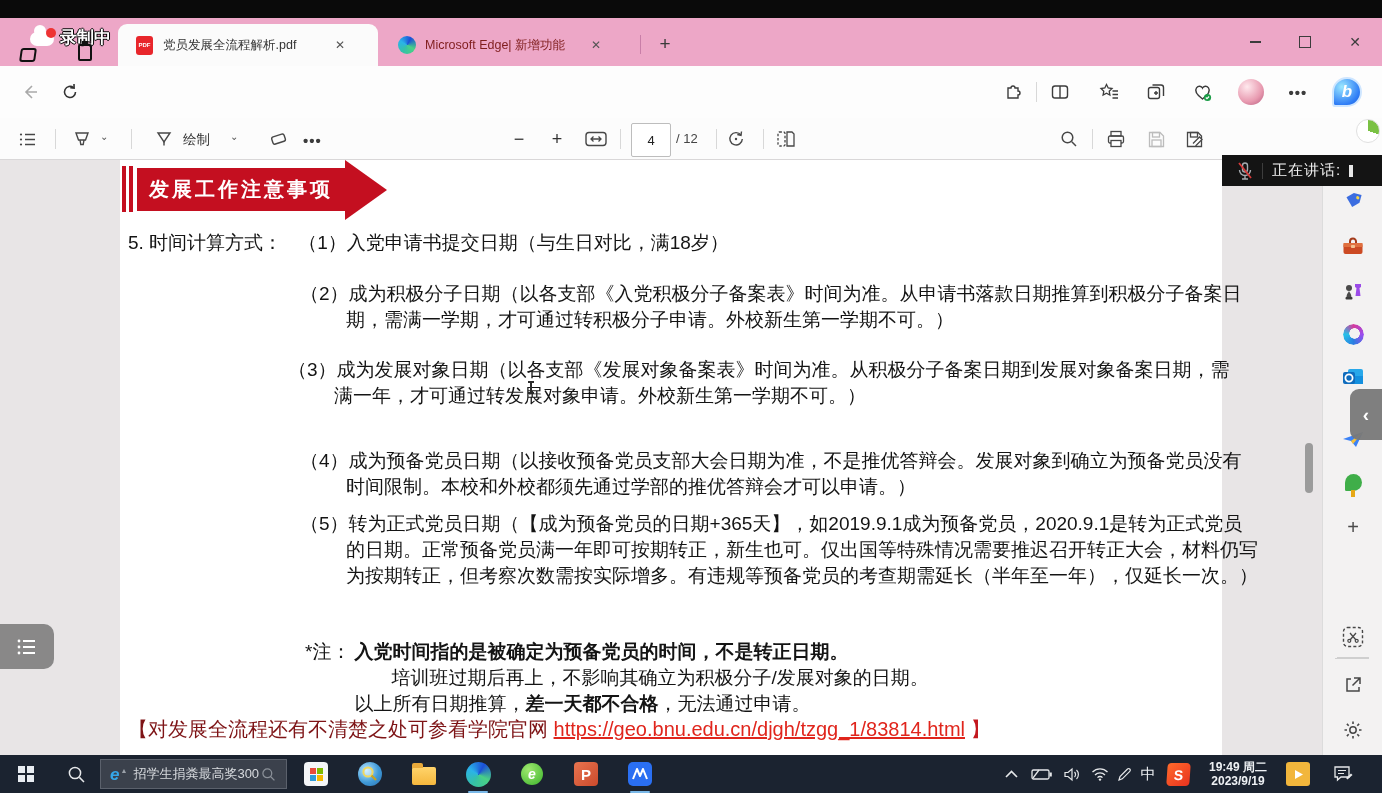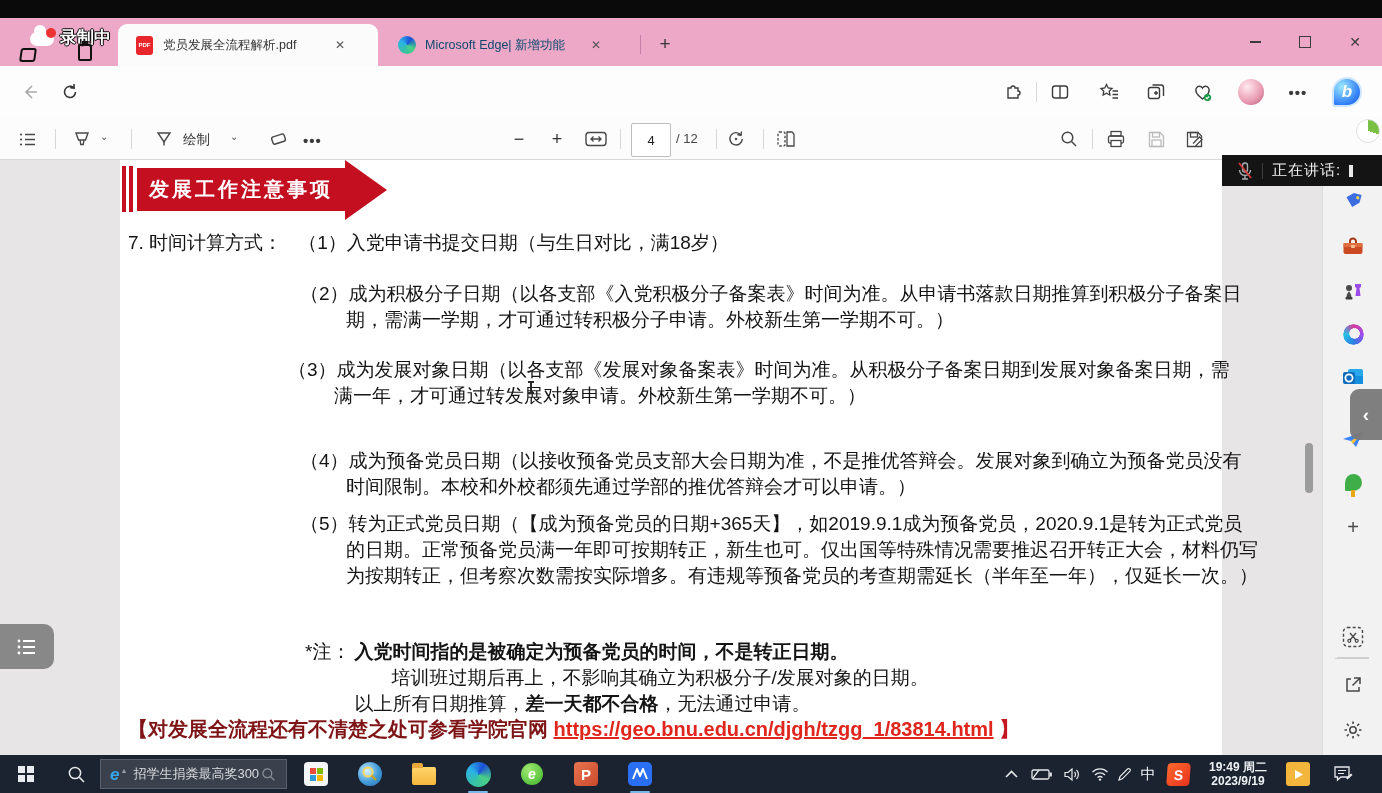--- a/index.html
+++ b/index.html
@@ -130,7 +130,7 @@
 
     <div class="abs tab" style="left:382px;top:6px;width:250px;height:42px;padding:0 10px;">
       <div class="edge-ico" style="width:18px;height:18px;margin-left:6px;"></div>
-      <div class="tab-label" style="margin-left:9px;width:166px;color:#0c4a6e;">Microsoft Edge| 新增功能</div>
+      <div class="tab-label" style="margin-left:9px;width:166px;color:#7f1d1d;">Microsoft Edge| 新增功能</div>
       <div class="tab-close">✕</div>
     </div>
     <div class="abs" style="left:640px;top:17px;width:1px;height:19px;background:#c97ea8;"></div>

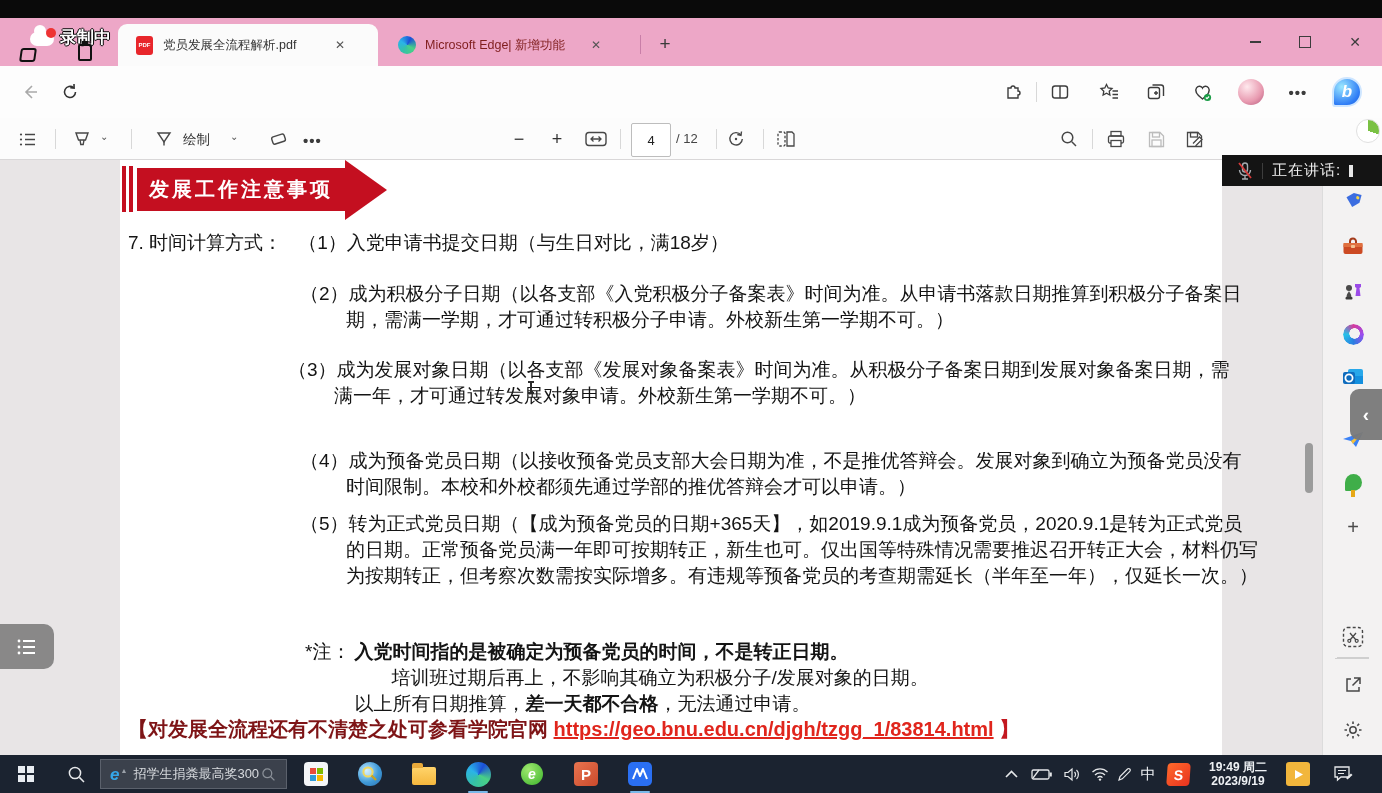--- a/index.html
+++ b/index.html
@@ -325,7 +325,7 @@
       </div>
 
       <div class="abs ptext" style="left:8px;top:70px;width:1080px;display:flex;">
-        <span>7. 时间计算方式：</span>
+        <span>5. 时间计算方式：</span>
         <span style="margin-left:16px;">（1）入党申请书提交日期（与生日对比，满18岁）</span>
       </div>
 

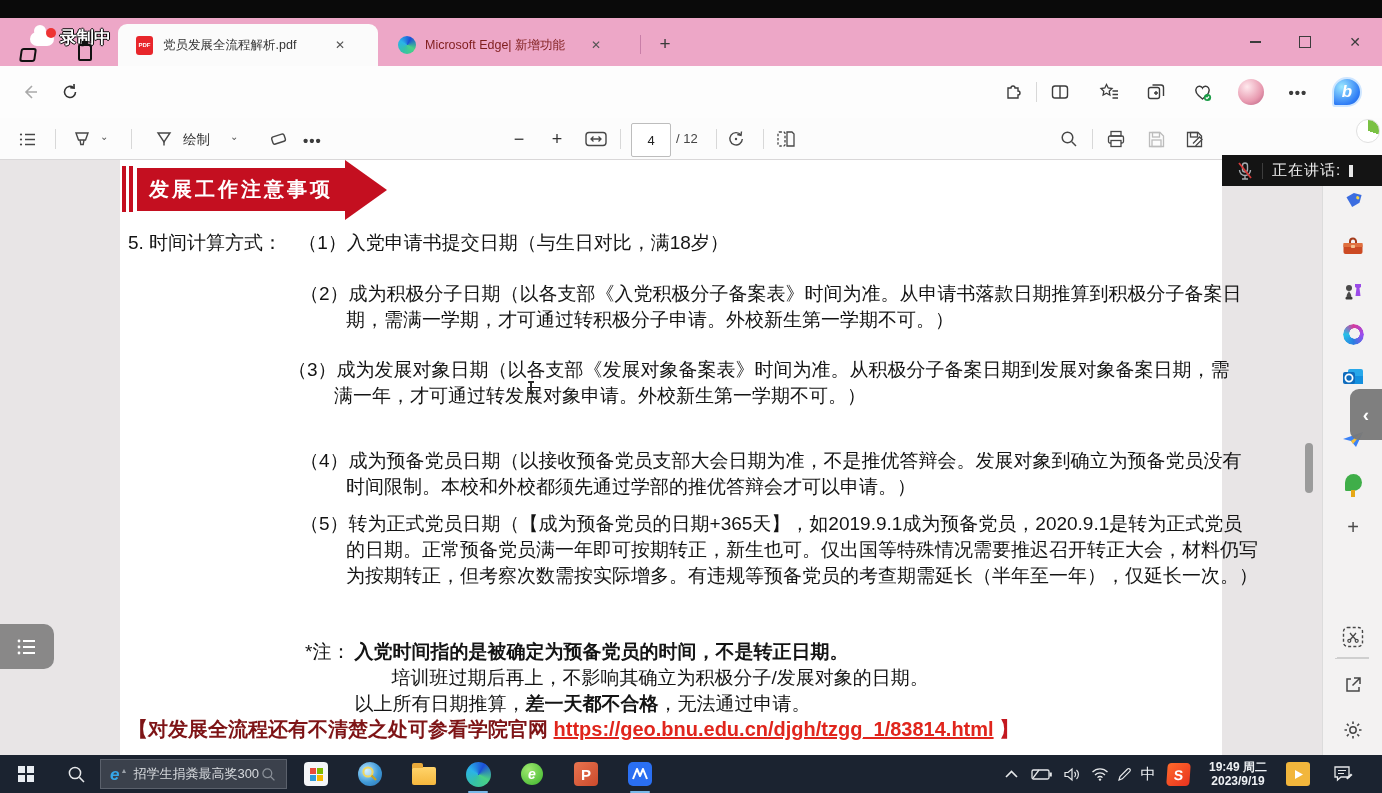--- a/index.html
+++ b/index.html
@@ -56,7 +56,7 @@
   .ptext{font-size:19px;color:#141414;line-height:26px;font-weight:500;}
   .hang{padding-left:46px;text-indent:-46px;}
   .note-bold{font-weight:bold;}
-  .foot{font-size:20px;font-weight:700;color:#7e1416;white-space:nowrap;}
+  .foot{font-size:20px;font-weight:400;color:#7e1416;white-space:nowrap;}
   .foot a{color:#e0251c;text-decoration:underline;cursor:pointer;}
   .foot .rb{color:#c3181f;}
   .ibeam{width:1.6px;height:13px;background:#2c2c2c;position:relative;}

